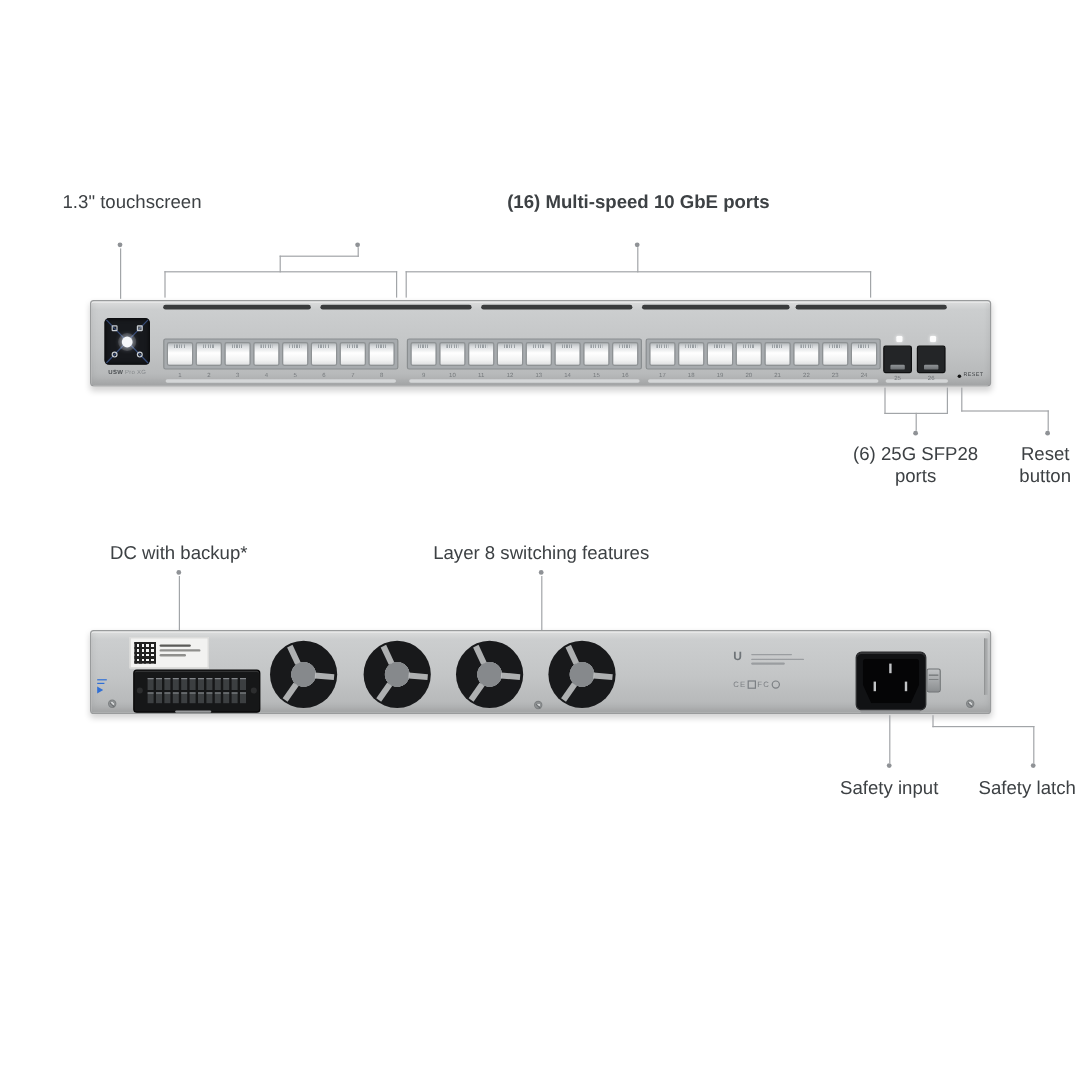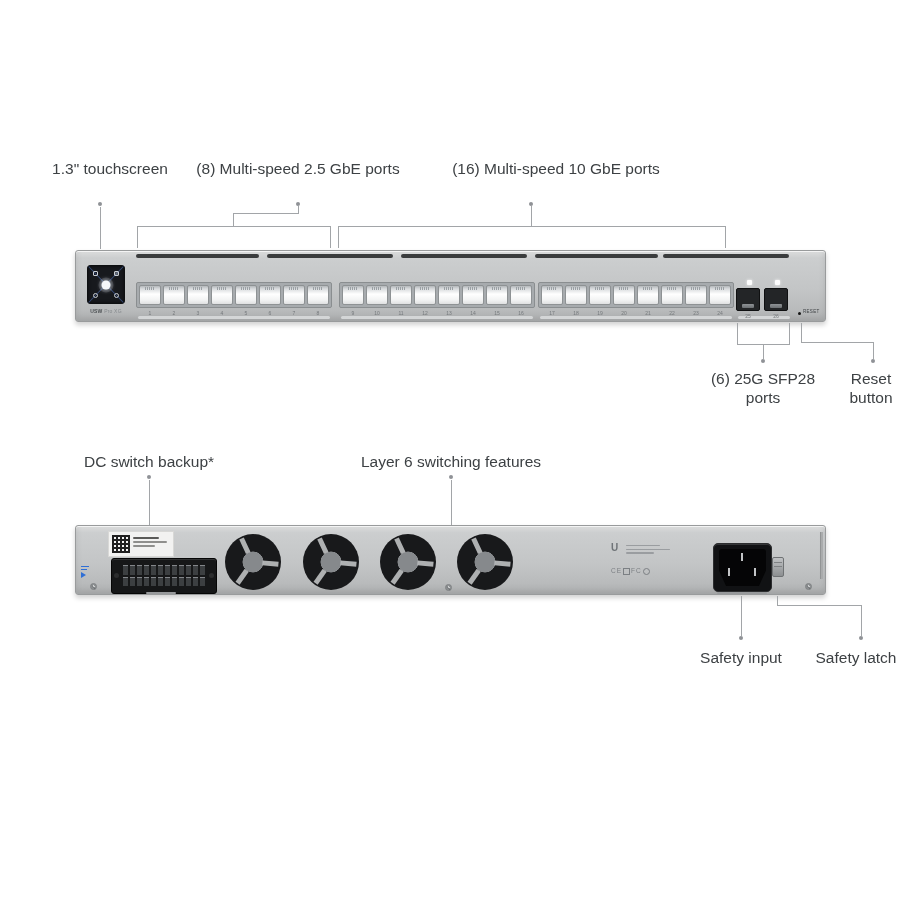--- a/index.html
+++ b/index.html
@@ -113,7 +113,6 @@
     <div>1.3" touchscreen</div>
   </div>
   <div class="callout" style="left:298px;top:159px;">
-    <div>(8) Multi-speed 2.5 GbE ports</div>
   </div>
   <div class="callout" style="left:556px;top:159px;">
     <div>(16) Multi-speed 10 GbE ports</div>

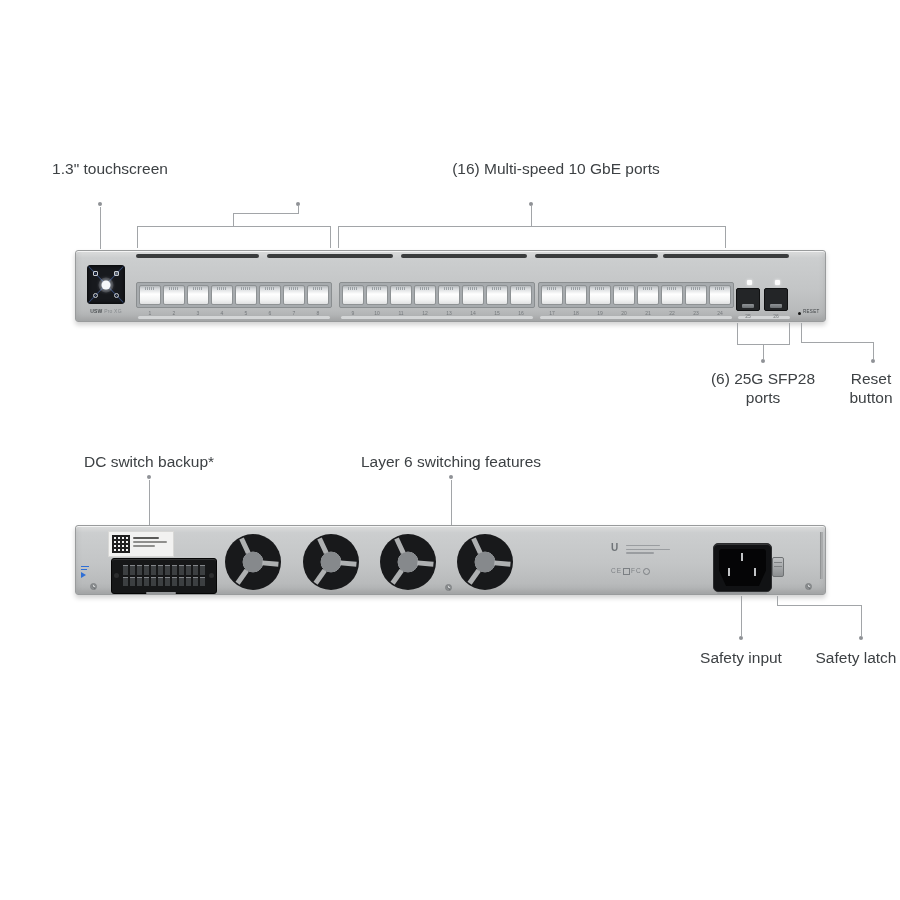--- a/index.html
+++ b/index.html
@@ -114,7 +114,7 @@
   </div>
   <div class="callout" style="left:298px;top:159px;">
   </div>
-  <div class="callout" style="left:556px;top:159px;">
+  <div class="callout" style="left:532px;top:159px;font-weight:bold;">
     <div>(16) Multi-speed 10 GbE ports</div>
   </div>
 

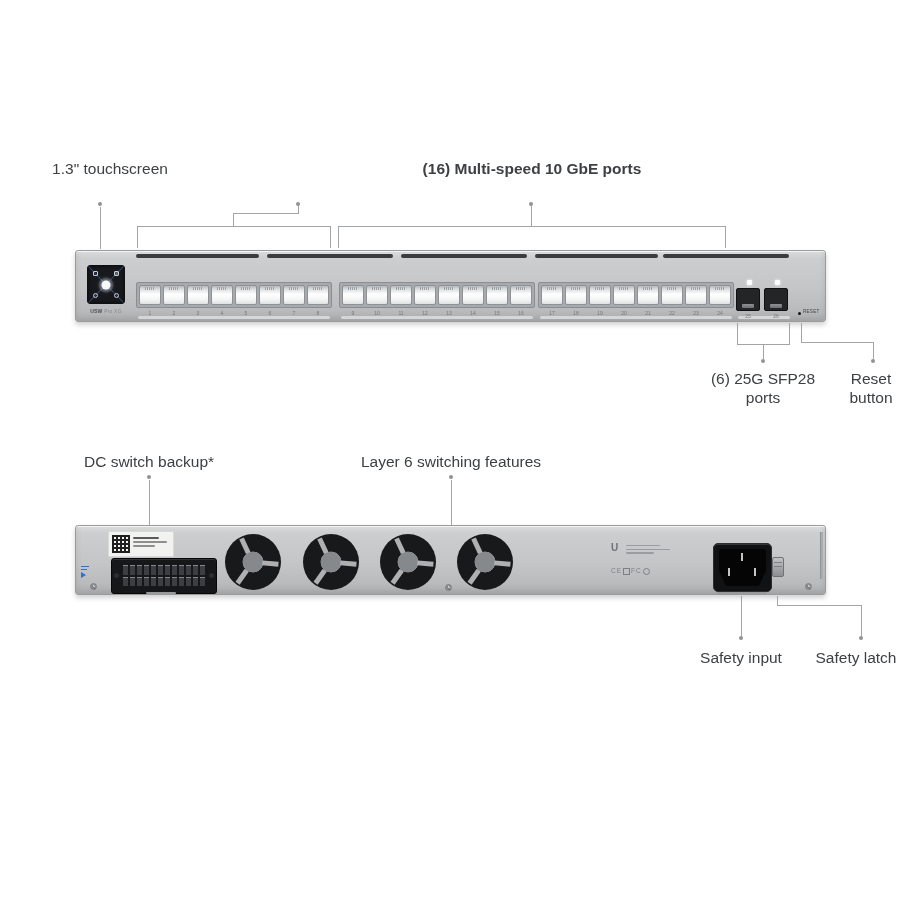--- a/index.html
+++ b/index.html
@@ -218,7 +218,7 @@
   </div>
 
   <div class="callout" style="left:149px;top:452px;">
-    <div>DC switch backup*</div>
+    <div>DC with backup*</div>
   </div>
   <div class="callout" style="left:451px;top:452px;">
     <div>Layer 6 switching features</div>

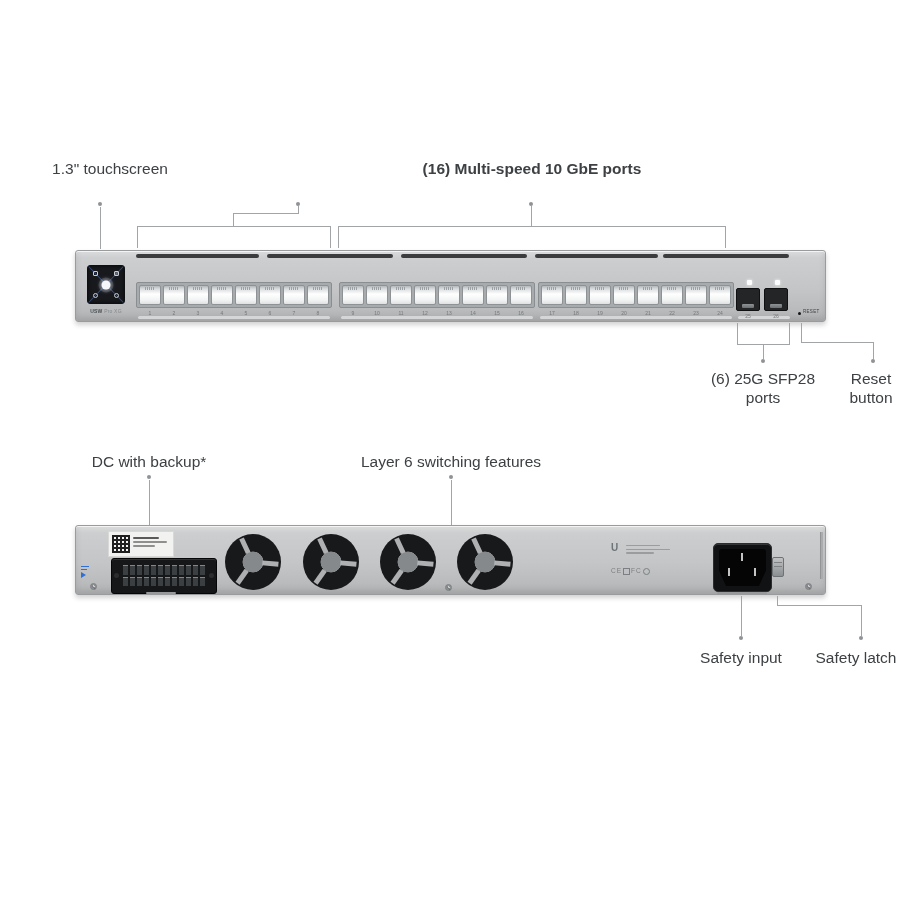--- a/index.html
+++ b/index.html
@@ -221,7 +221,7 @@
     <div>DC with backup*</div>
   </div>
   <div class="callout" style="left:451px;top:452px;">
-    <div>Layer 6 switching features</div>
+    <div>Layer 8 switching features</div>
   </div>
 
   <div class="chassis" id="rear-panel">

